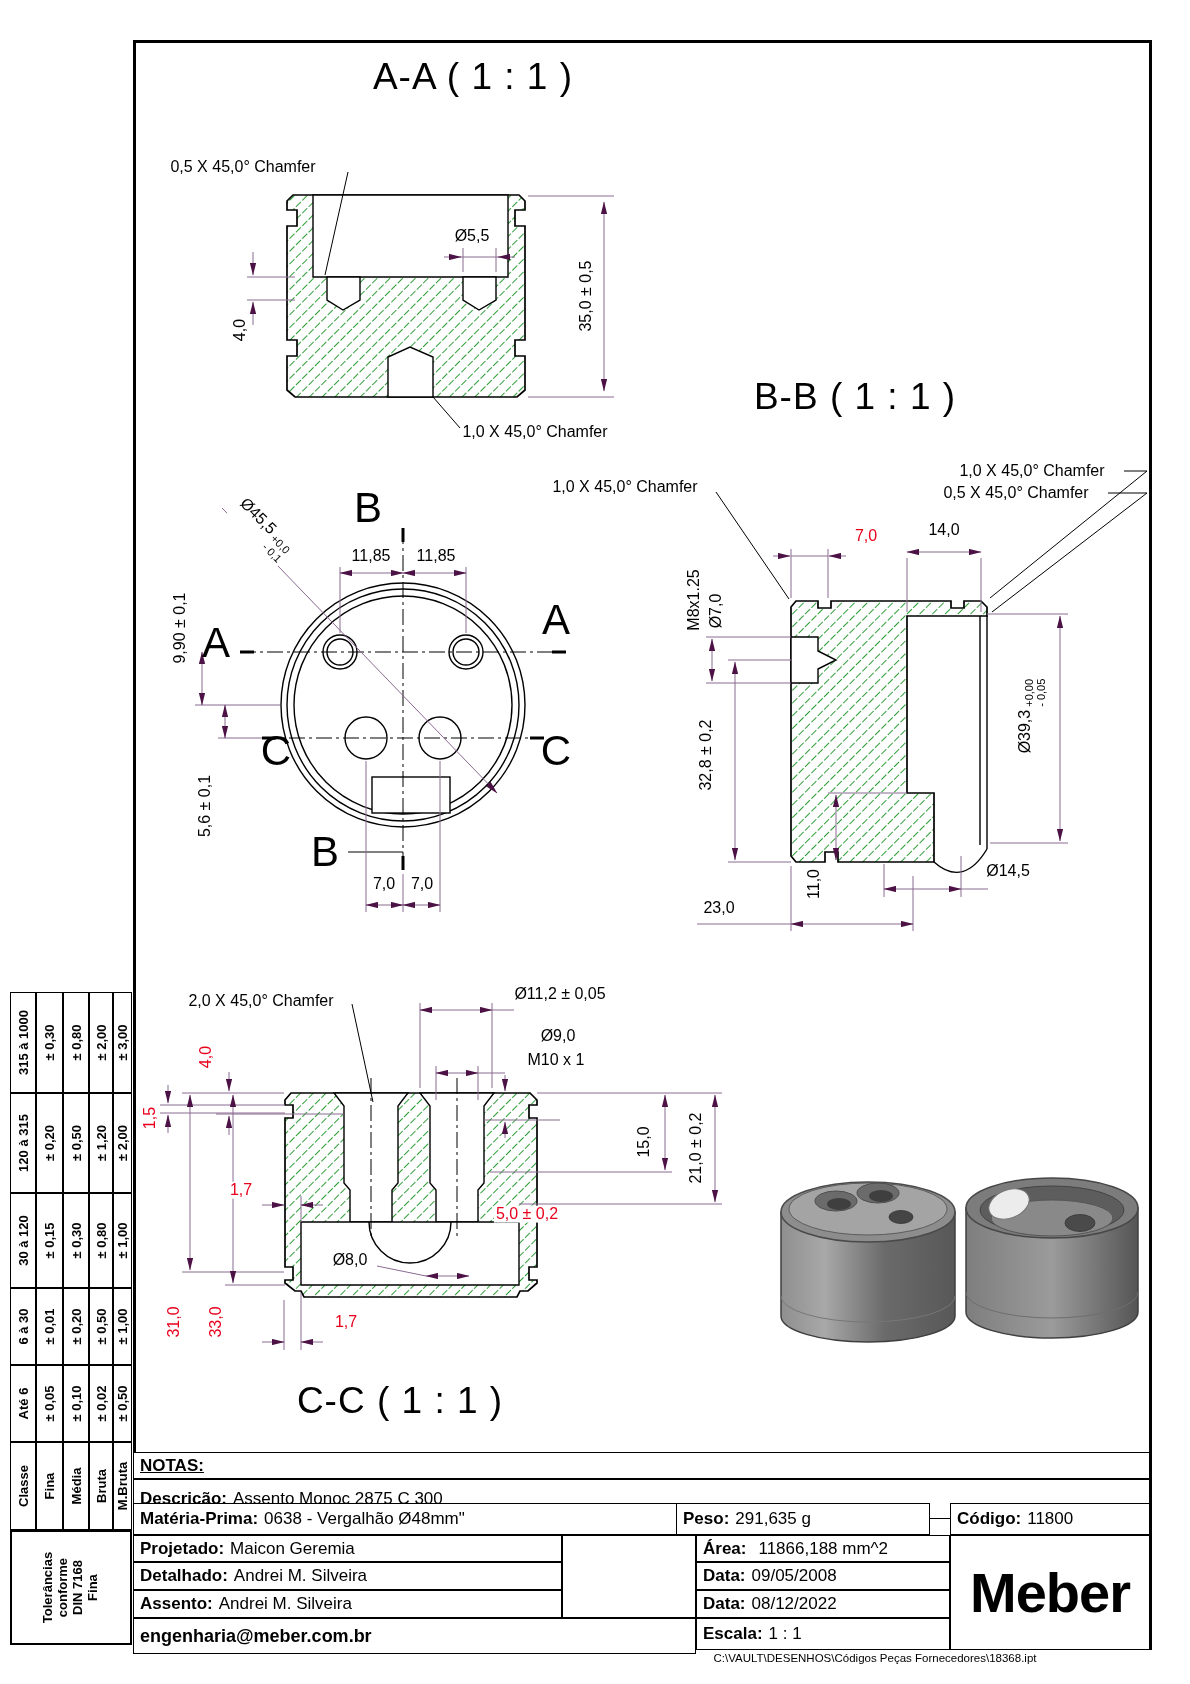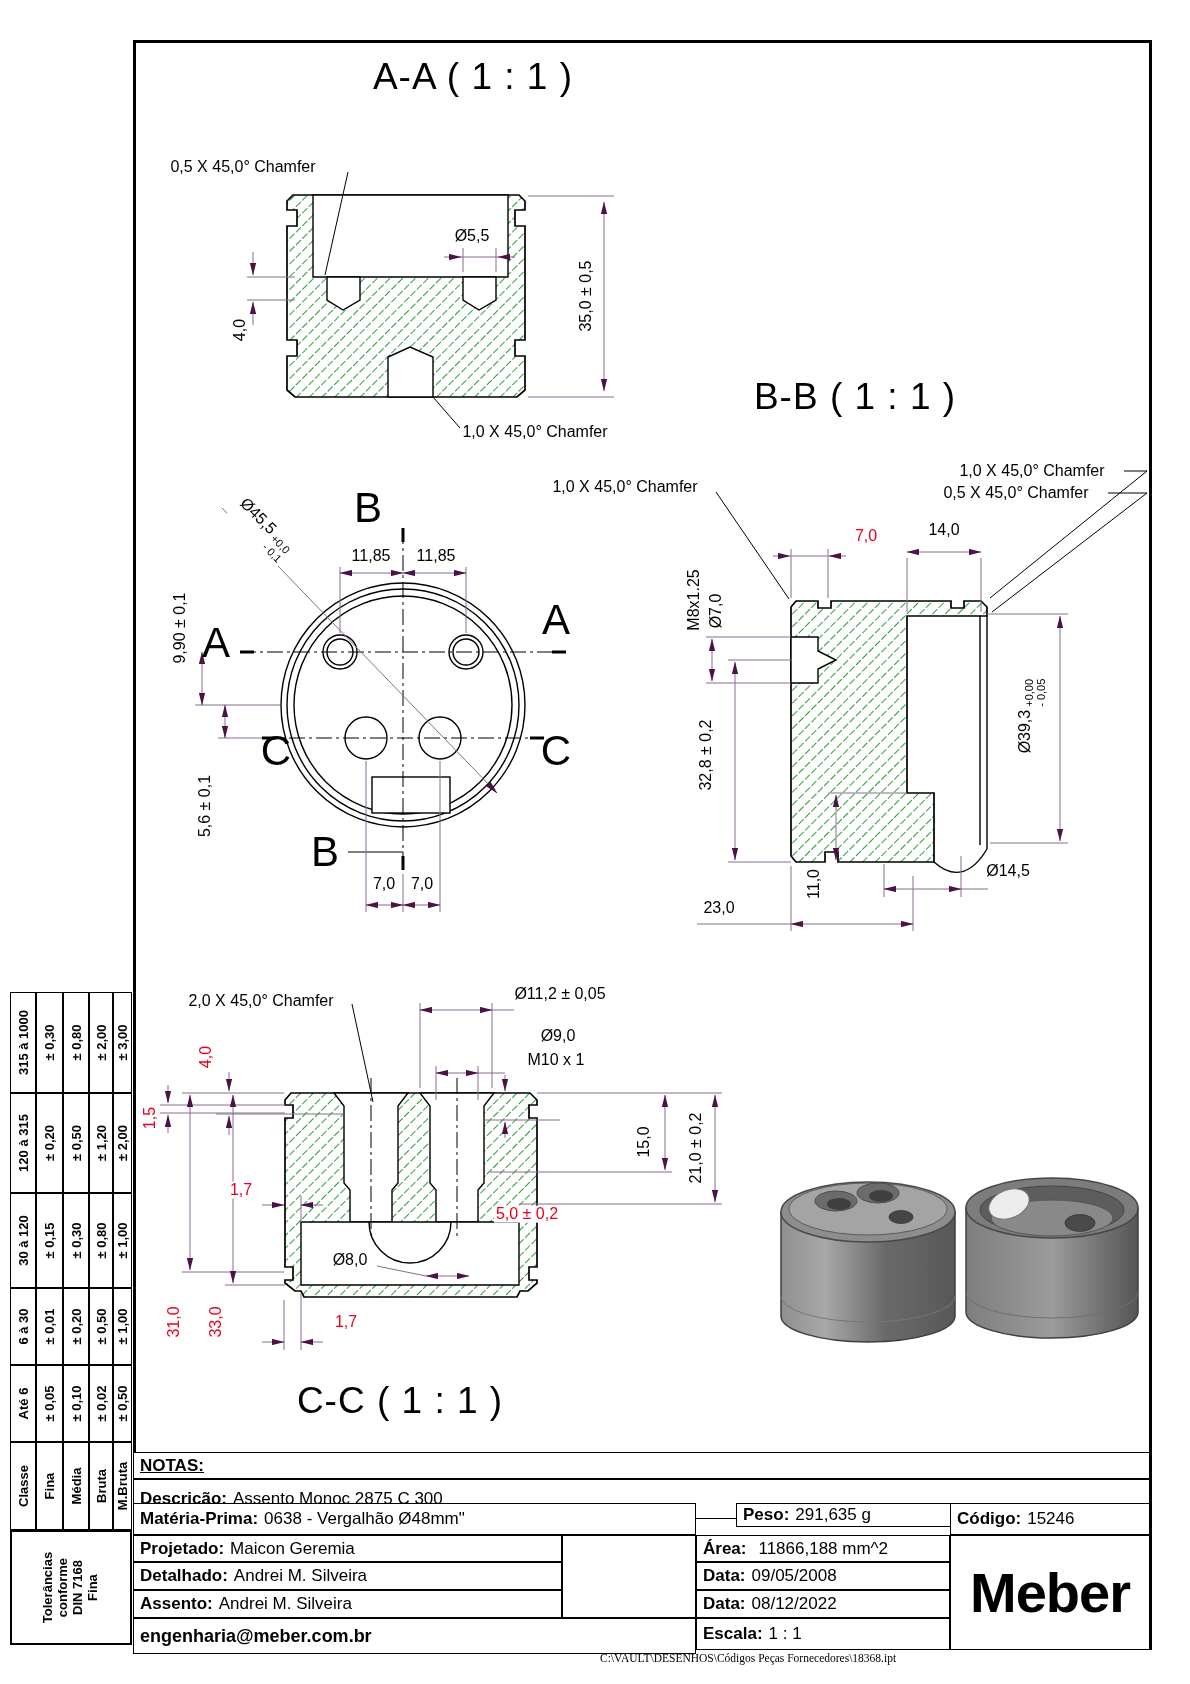--- a/index.html
+++ b/index.html
@@ -362,7 +362,7 @@
   <span class="bl">Matéria-Prima:</span>
   <span>0638 - Vergalhão Ø48mm"</span>
 </div>
-<div class="cell" style="left:736px;top:1503px;width:254px;height:24px">
+<div class="cell" style="left:676px;top:1503px;width:254px;height:32px">
   <span class="bl">Peso:</span>
   <span>291,635 g</span>
 </div>

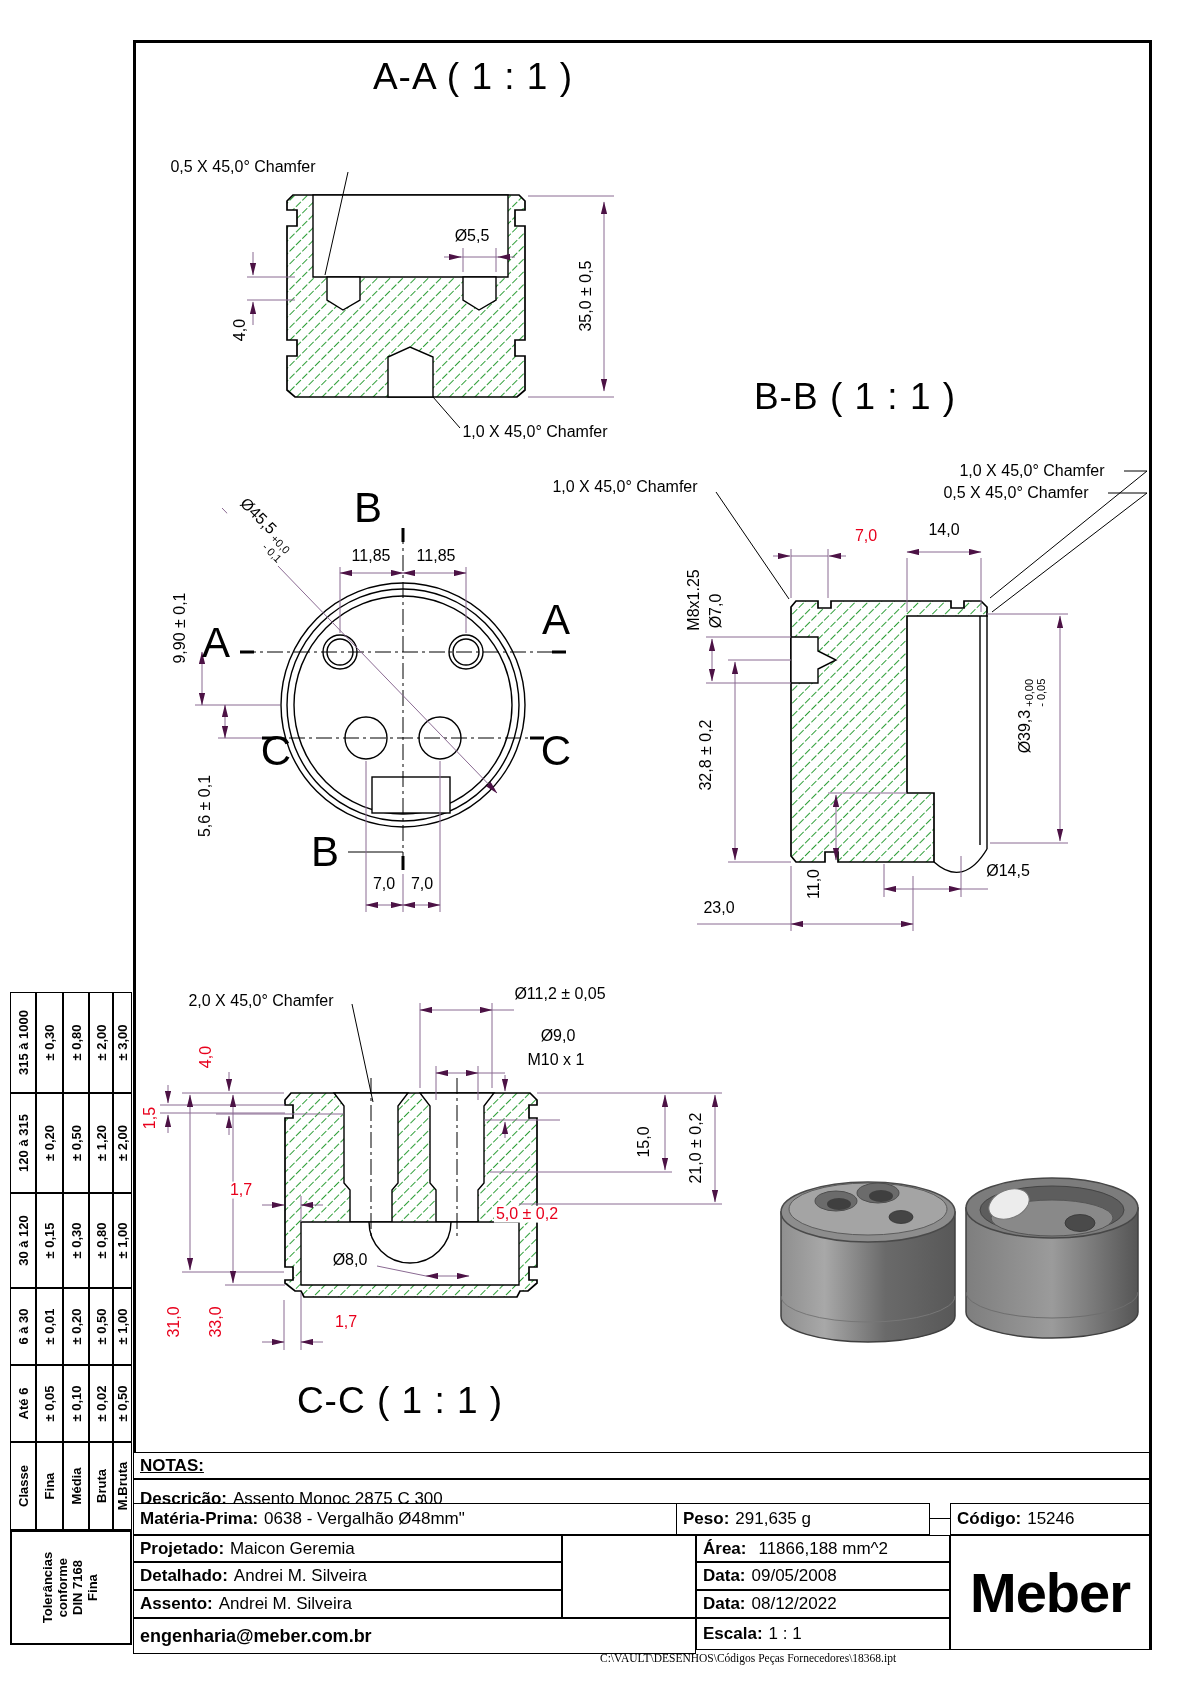--- a/index.html
+++ b/index.html
@@ -368,7 +368,7 @@
 </div>
 <div class="cell" style="left:950px;top:1503px;width:200px;height:32px">
   <span class="bl">Código:</span>
-  <span>15246</span>
+  <span>11800</span>
 </div>
 <div class="cell" style="left:133px;top:1535px;width:429px;height:27px">
   <span class="bl">Projetado:</span>

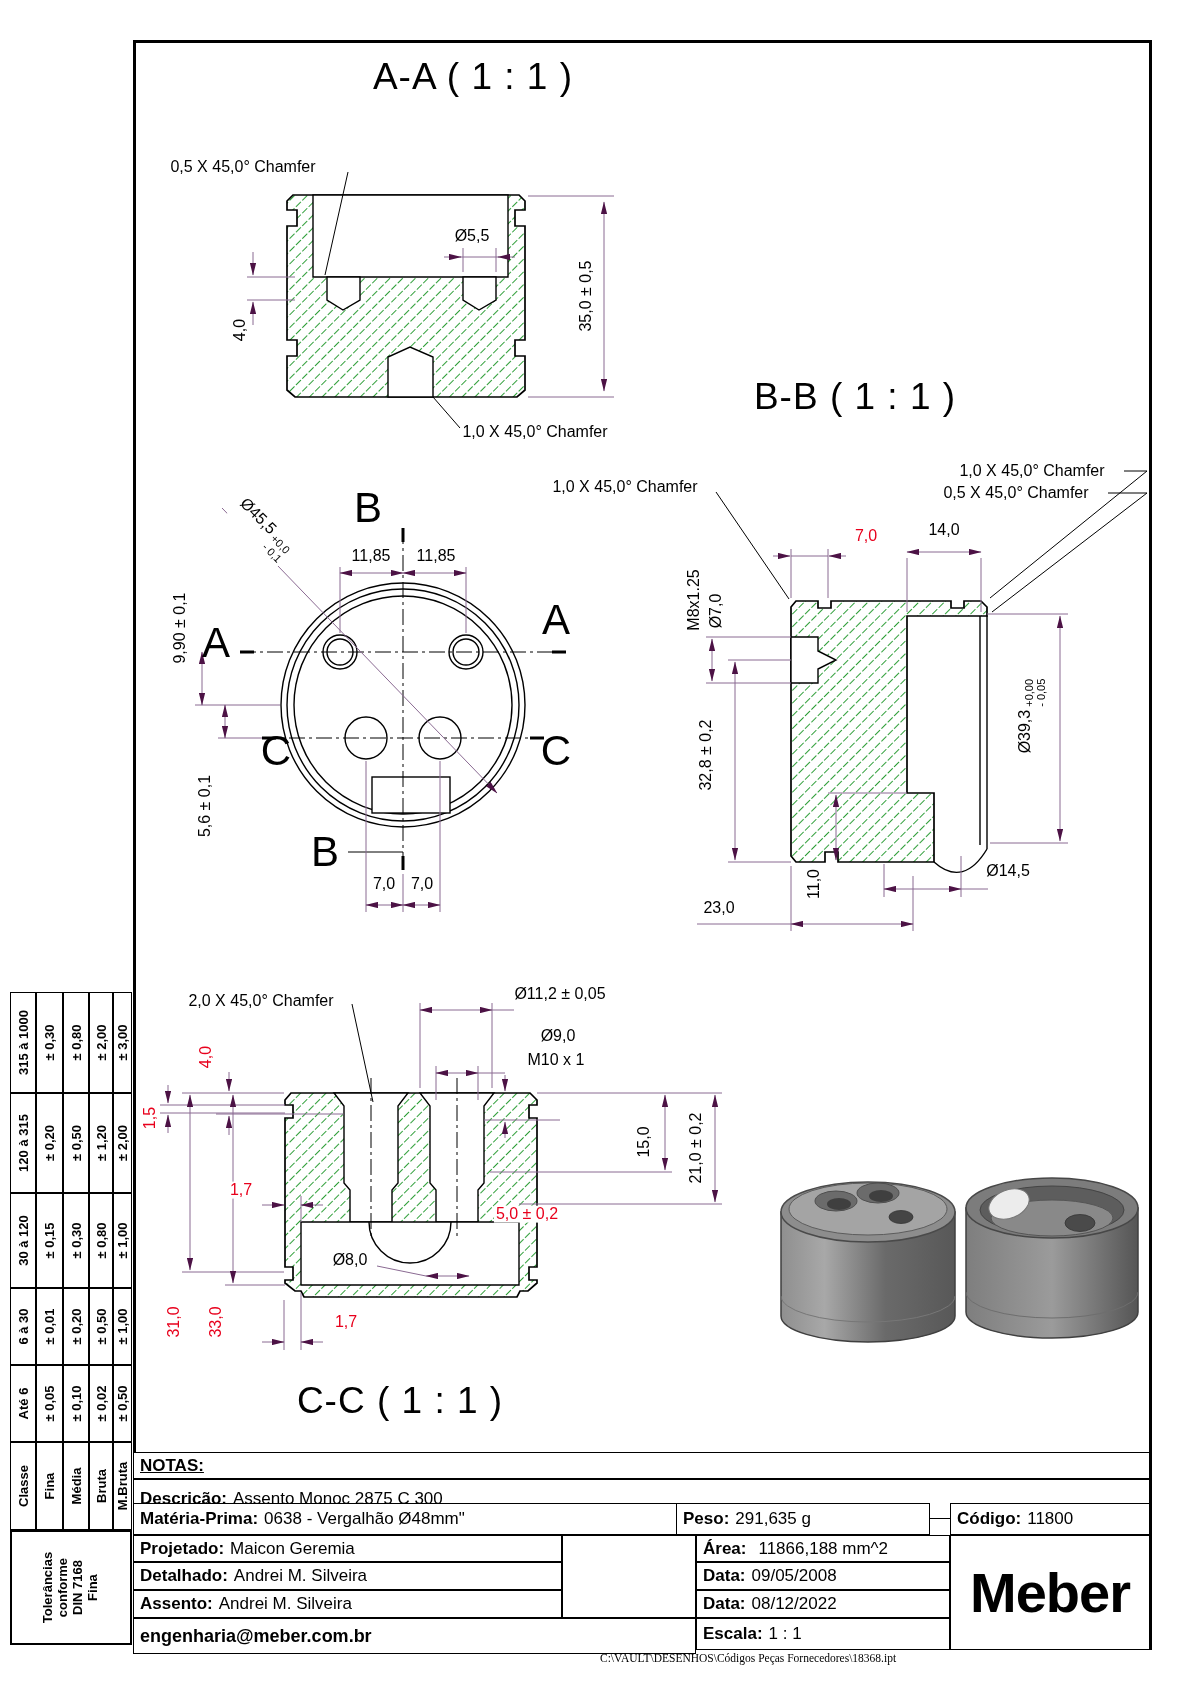--- a/index.html
+++ b/index.html
@@ -24,8 +24,8 @@
   .bl{font-weight:bold;margin-right:6px;}
   .logoCell{justify-content:center;font-weight:bold;font-size:56px;letter-spacing:-1px;}
   .emailCell{font-weight:bold;font-size:18px;}
-  .pathTxt{position:absolute;left:600px;top:1652px;width:550px;text-align:left;
-           font-size:11.5px;z-index:2;font-family:Liberation Serif, serif;}
+  .pathTxt{position:absolute;left:600px;top:1652px;width:550px;text-align:center;
+           font-size:11.5px;z-index:2;}
   
   .tolWrap{position:absolute;left:10px;top:1645px;width:653px;height:122px;
            transform:rotate(-90deg);transform-origin:0 0;display:flex;z-index:2;background:#fff;}

